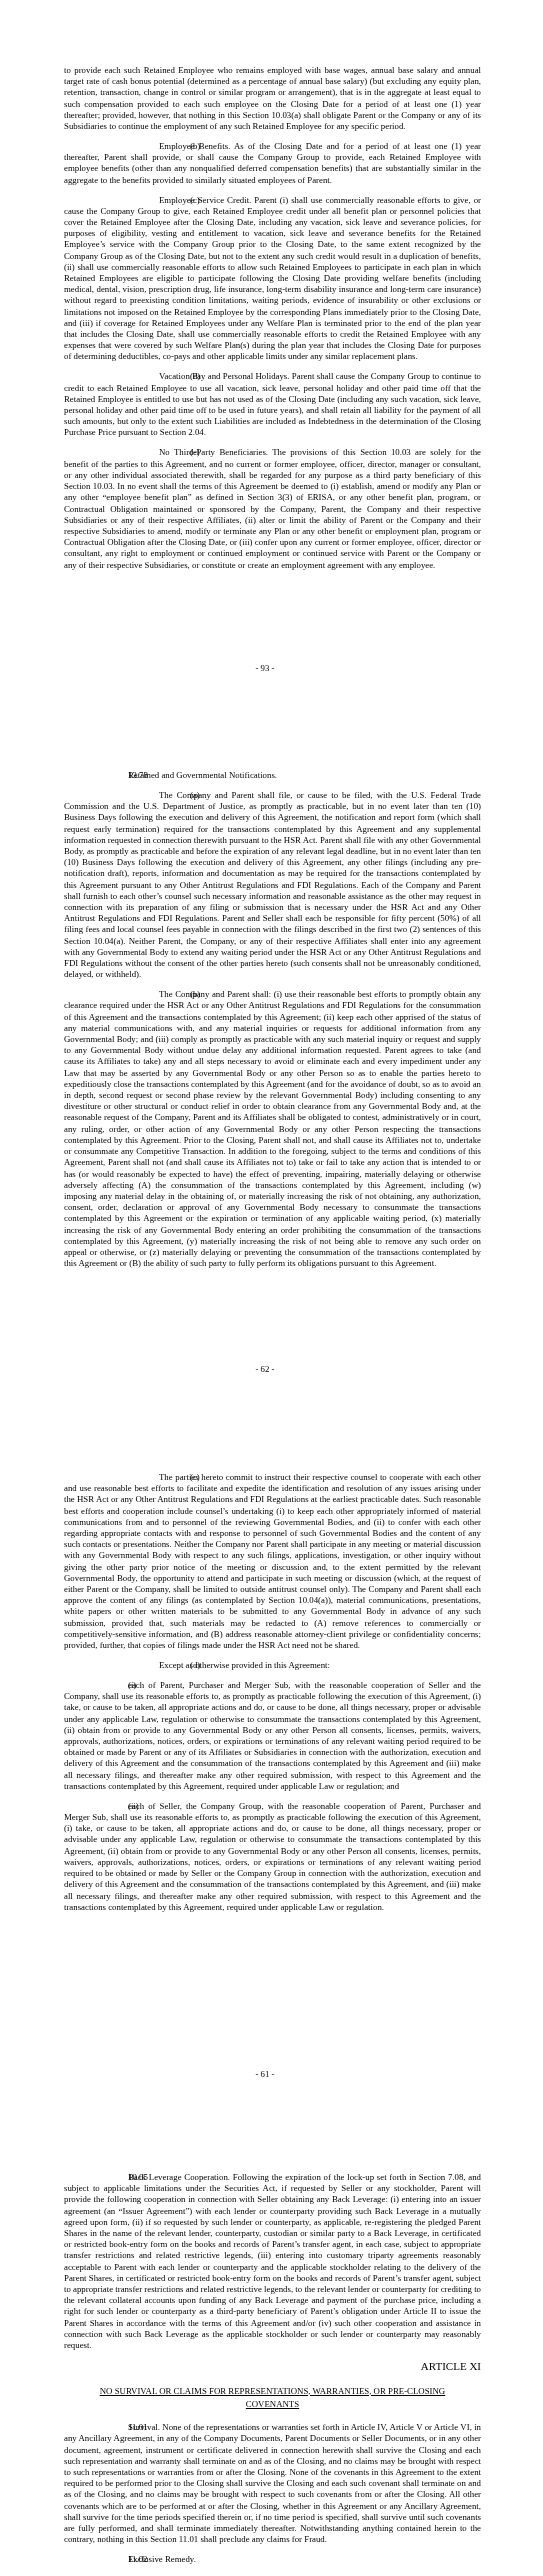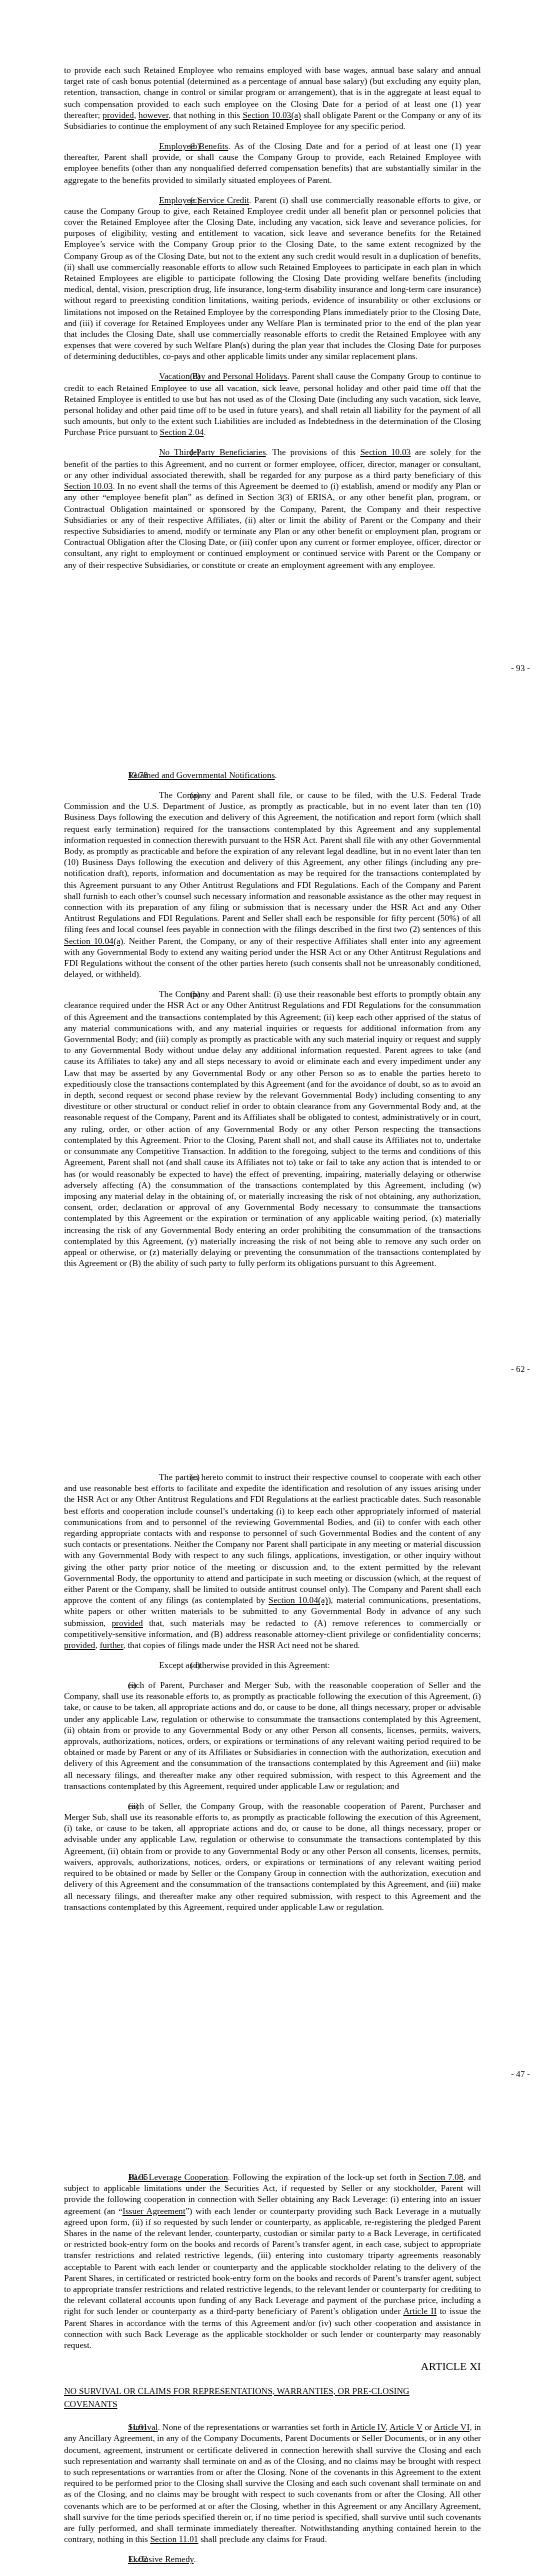--- a/index.html
+++ b/index.html
@@ -42,7 +42,7 @@
   .ind05 { text-indent: 32px; }   
   .sub   { margin-left: 63px; text-indent: 32px; } 
   .lbl   { display: inline-block; width: 32px; }
-  .u     { text-decoration: underline; }
+  .u     { }
   .center {
     margin: 2.1px 0 12.4px 0;
     font-size: 11px;

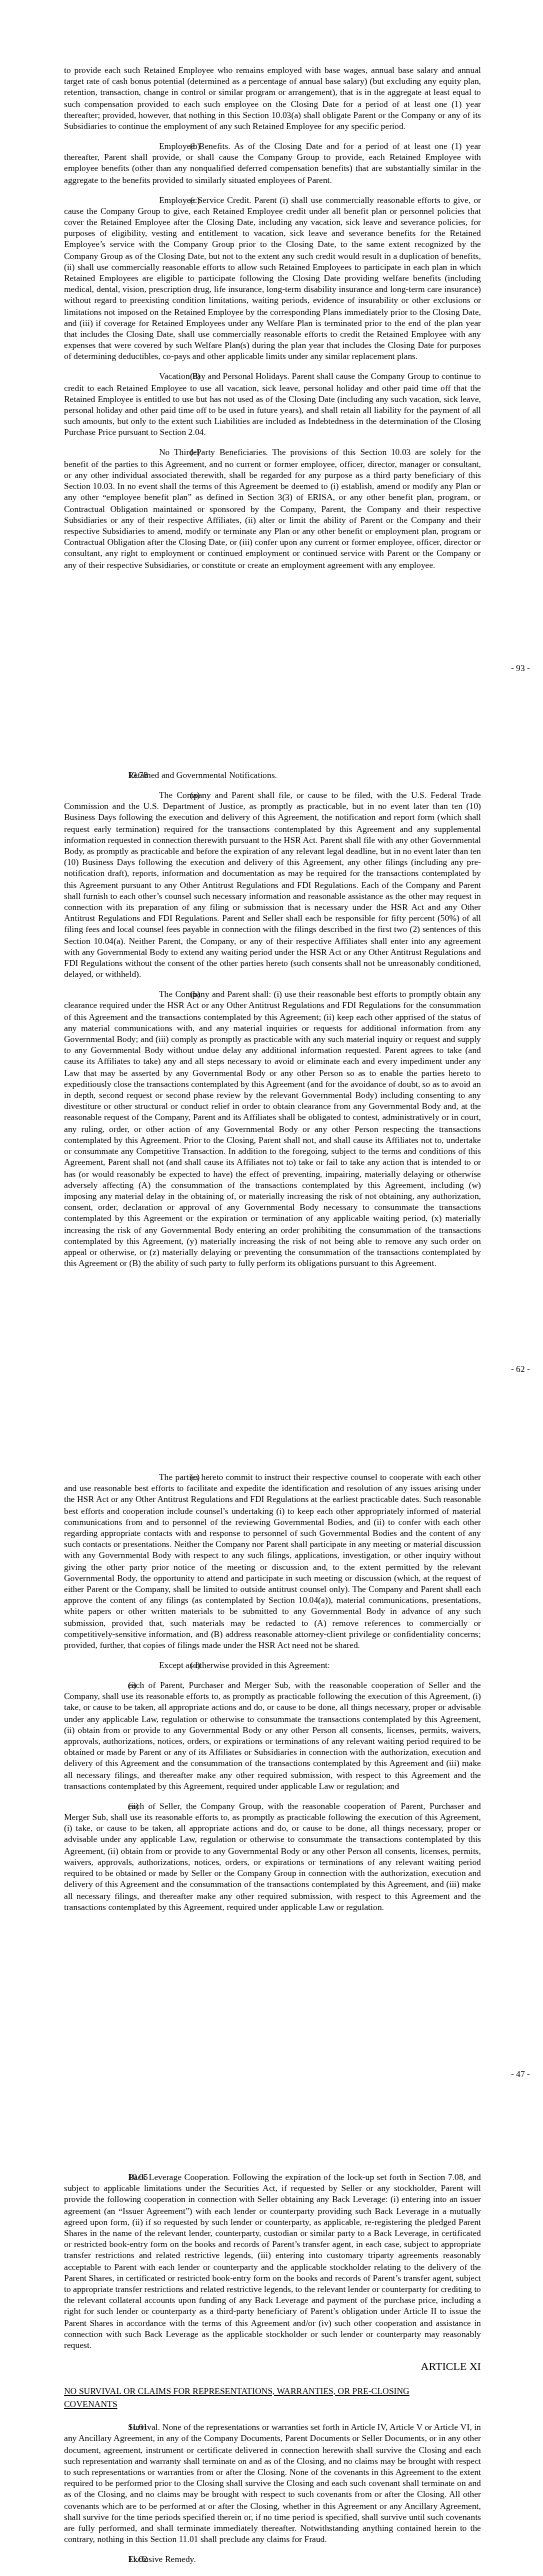--- a/index.html
+++ b/index.html
@@ -24,7 +24,7 @@
   .pagenum {
     position: absolute;
     left: 0; width: 530px;
-    text-align: right;
+    text-align: center;
     font-size: 8.8px;
     line-height: 11.2px;
   }

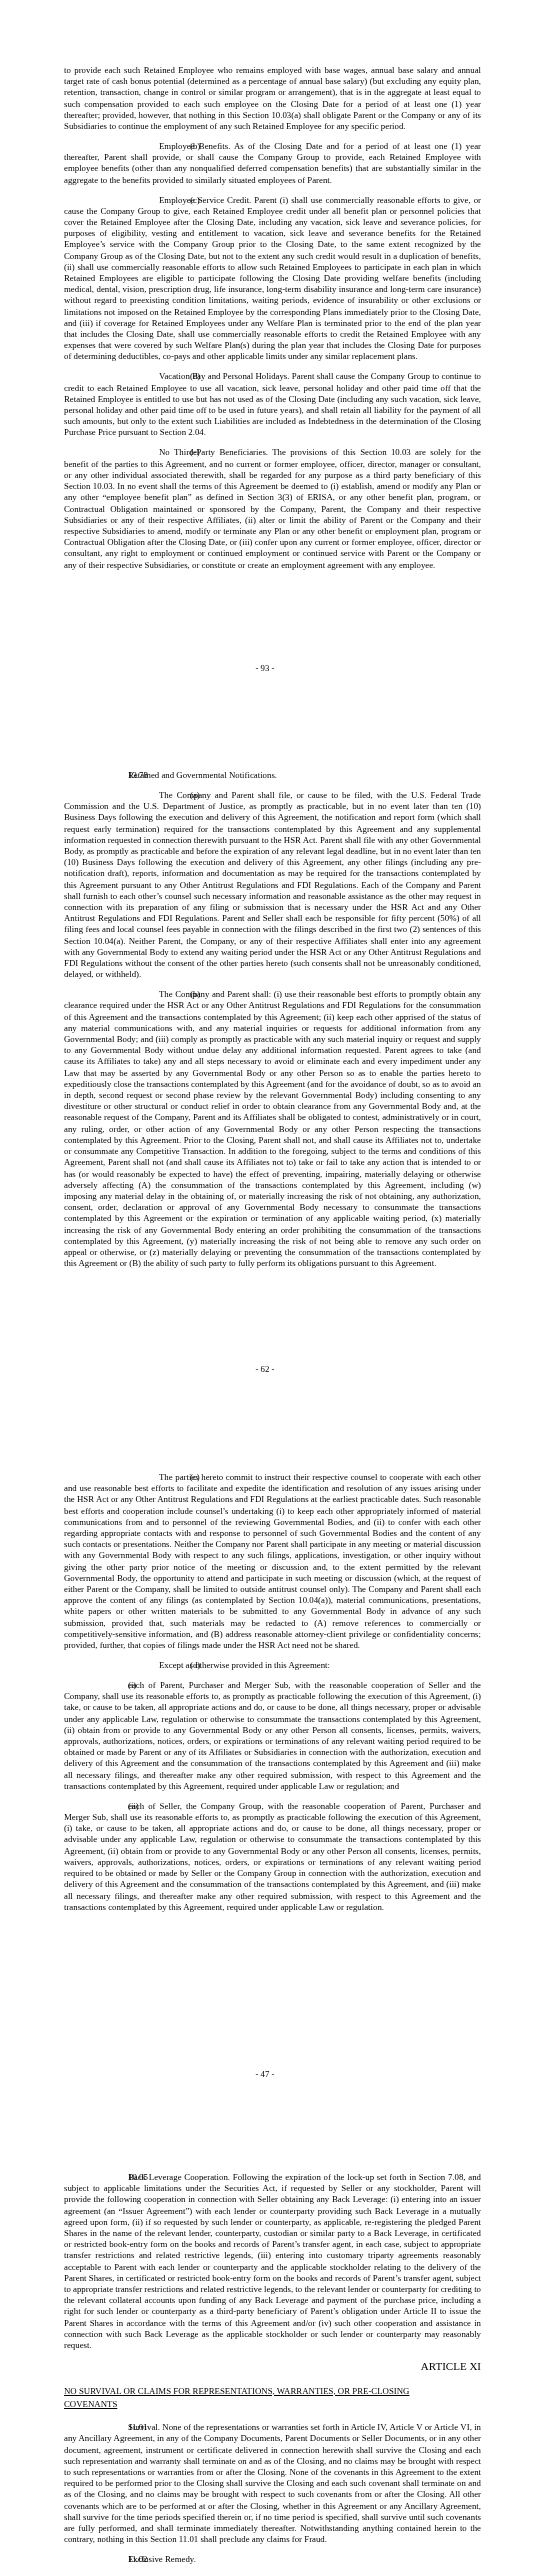--- a/index.html
+++ b/index.html
@@ -83,7 +83,7 @@
     <p class="doc sub"><span class="lbl">(i)</span>each of Parent, Purchaser and Merger Sub, with the reasonable cooperation of Seller and the Company, shall use its reasonable efforts to, as promptly as practicable following the execution of this Agreement, (i) take, or cause to be taken, all appropriate actions and do, or cause to be done, all things necessary, proper or advisable under any applicable Law, regulation or otherwise to consummate the transactions contemplated by this Agreement, (ii) obtain from or provide to any Governmental Body or any other Person all consents, licenses, permits, waivers, approvals, authorizations, notices, orders, or expirations or terminations of any relevant waiting period required to be obtained or made by Parent or any of its Affiliates or Subsidiaries in connection with the authorization, execution and delivery of this Agreement and the consummation of the transactions contemplated by this Agreement and (iii) make all necessary filings, and thereafter make any other required submission, with respect to this Agreement and the transactions contemplated by this Agreement, required under applicable Law or regulation; and</p>
     <p class="doc sub"><span class="lbl">(ii)</span>each of Seller, the Company Group, with the reasonable cooperation of Parent, Purchaser and Merger Sub, shall use its reasonable efforts to, as promptly as practicable following the execution of this Agreement, (i) take, or cause to be taken, all appropriate actions and do, or cause to be done, all things necessary, proper or advisable under any applicable Law, regulation or otherwise to consummate the transactions contemplated by this Agreement, (ii) obtain from or provide to any Governmental Body or any other Person all consents, licenses, permits, waivers, approvals, authorizations, notices, orders, or expirations or terminations of any relevant waiting period required to be obtained or made by Seller or the Company Group in connection with the authorization, execution and delivery of this Agreement and the consummation of the transactions contemplated by this Agreement, and (iii) make all necessary filings, and thereafter make any other required submission, with respect to this Agreement and the transactions contemplated by this Agreement, required under applicable Law or regulation.</p>
   </div>
-<div class="pagenum" id="num-3">- 47 -</div>
+<div class="pagenum" id="num-3">- 61 -</div>
 
 <div class="page" id="page-4">
     <p class="doc ind05"><span class="lbl">10.05</span><span class="u">Back Leverage Cooperation</span>. Following the expiration of the lock-up set forth in <span class="u">Section 7.08</span>, and subject to applicable limitations under the Securities Act, if requested by Seller or any stockholder, Parent will provide the following cooperation in connection with Seller obtaining any Back Leverage: (i) entering into an issuer agreement (an “<span class="u">Issuer Agreement</span>”) with each lender or counterparty providing such Back Leverage in a mutually agreed upon form, (ii) if so requested by such lender or counterparty, as applicable, re-registering the pledged Parent Shares in the name of the relevant lender, counterparty, custodian or similar party to a Back Leverage, in certificated or restricted book-entry form on the books and records of Parent’s transfer agent, in each case, subject to appropriate transfer restrictions and related restrictive legends, (iii) entering into customary triparty agreements reasonably acceptable to Parent with each lender or counterparty and the applicable stockholder relating to the delivery of the Parent Shares, in certificated or restricted book-entry form on the books and records of Parent’s transfer agent, subject to appropriate transfer restrictions and related restrictive legends, to the relevant lender or counterparty for crediting to the relevant collateral accounts upon funding of any Back Leverage and payment of the purchase price, including a right for such lender or counterparty as a third-party beneficiary of Parent’s obligation under <span class="u">Article II</span> to issue the Parent Shares in accordance with the terms of this Agreement and/or (iv) such other cooperation and assistance in connection with such Back Leverage as the applicable stockholder or such lender or counterparty may reasonably request.</p>

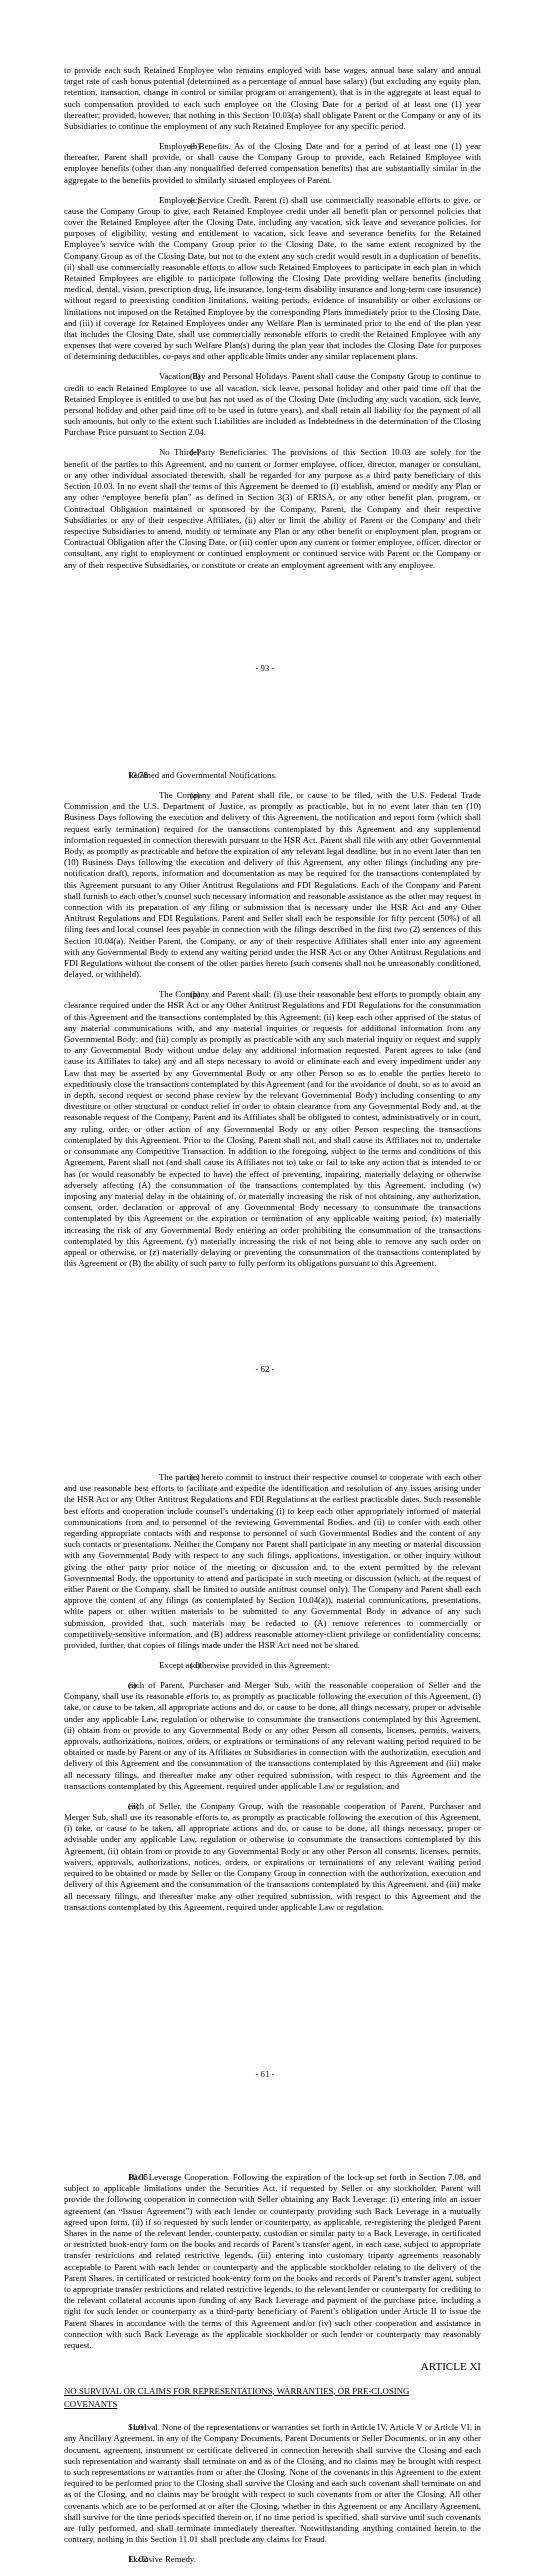--- a/index.html
+++ b/index.html
@@ -54,6 +54,7 @@
     margin: 0 0 11.3px 0;
     font-size: 8.8px;
     line-height: 13px;
+    text-align: center;
     text-indent: 0;
   }
   .center-lines div { text-decoration: underline; }

